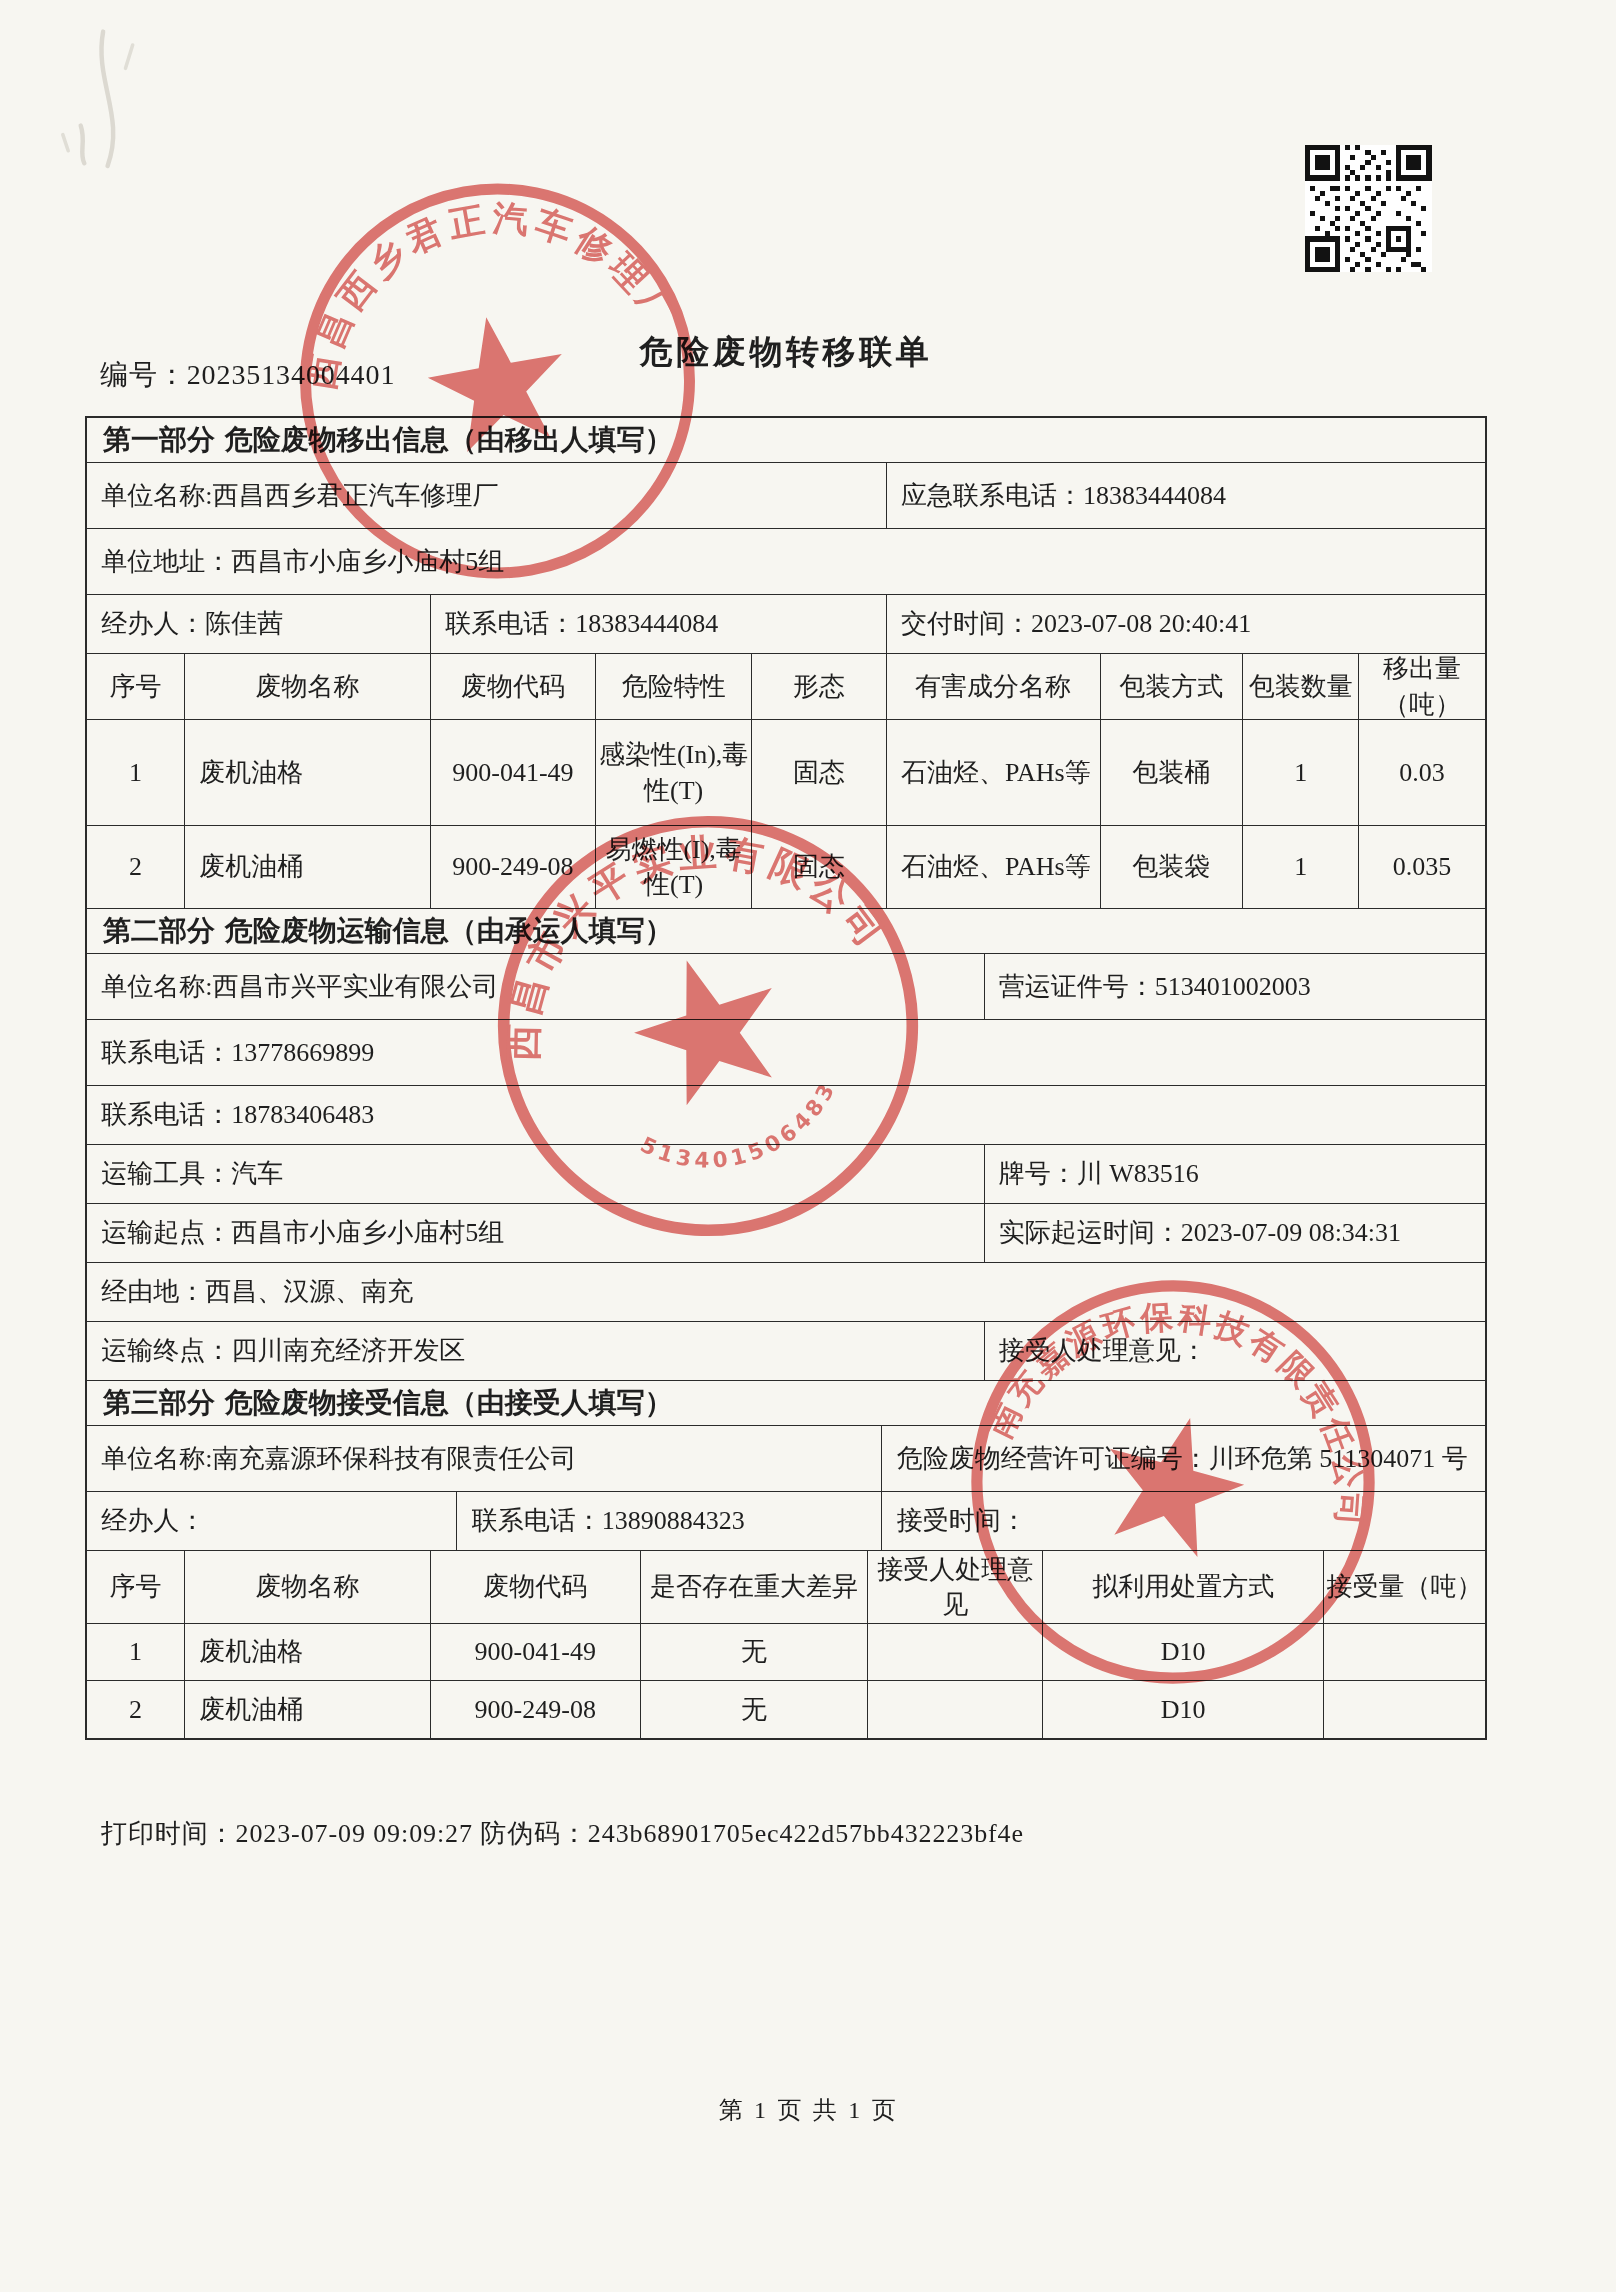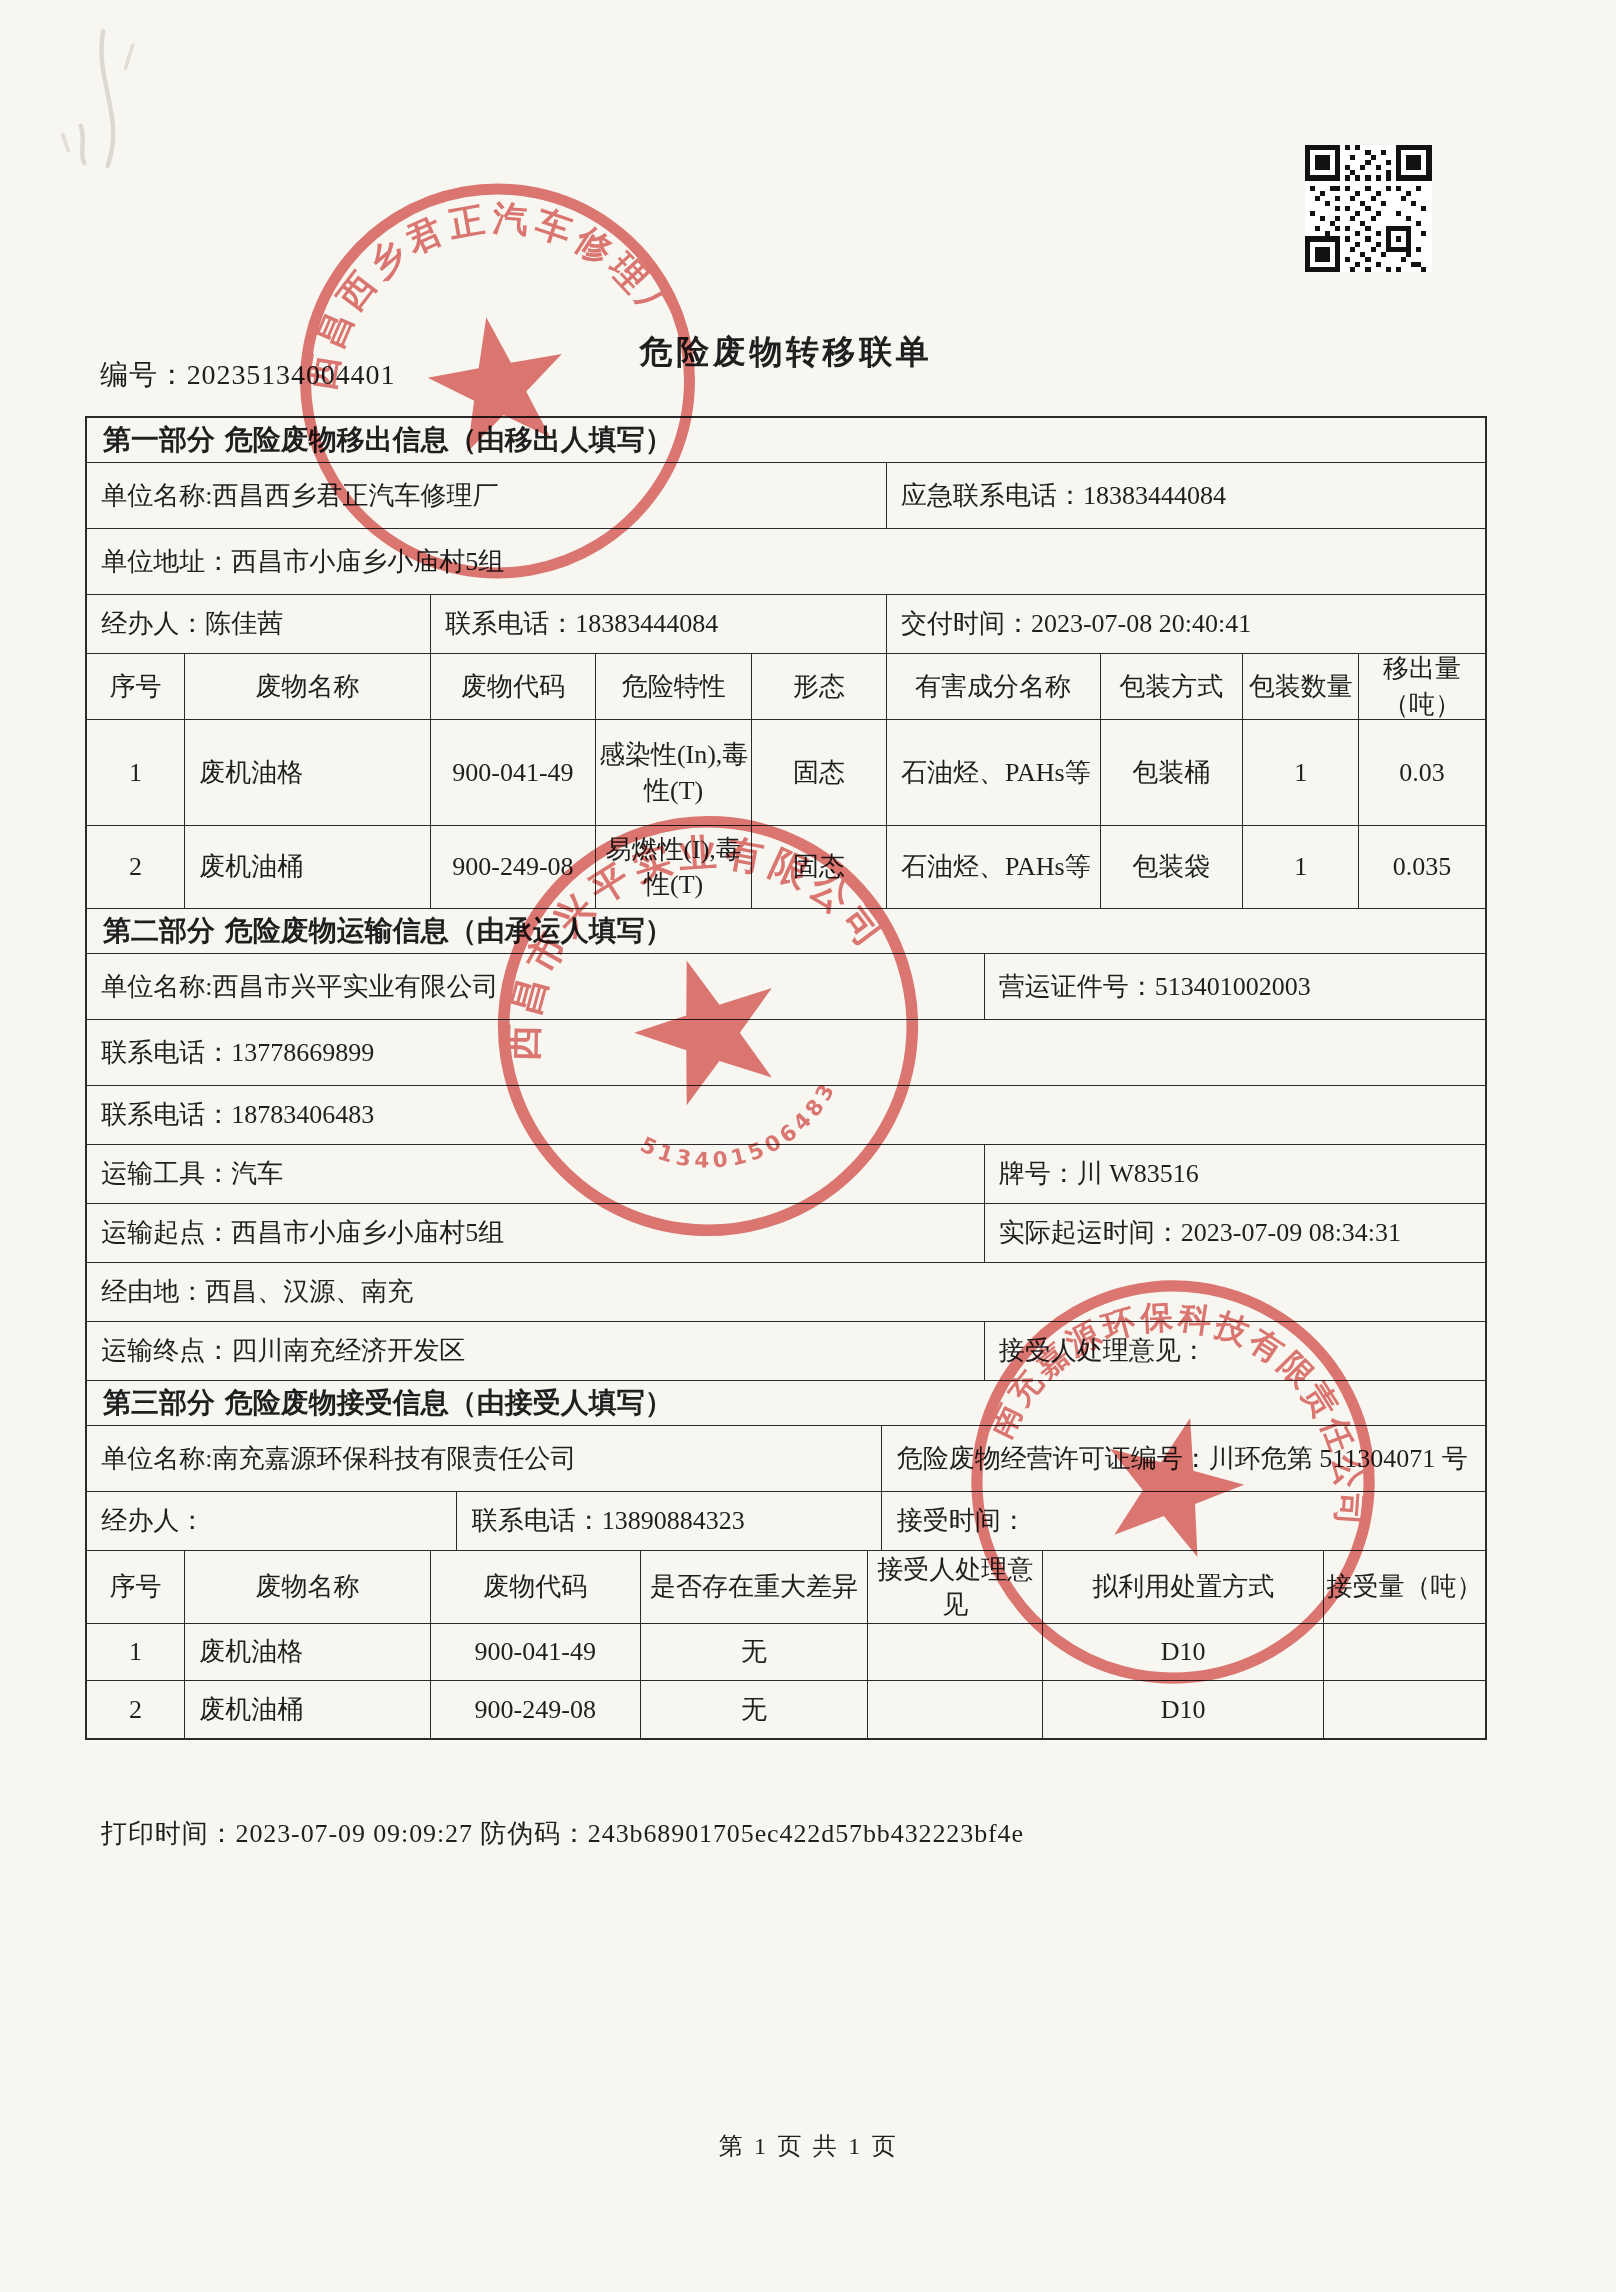--- a/index.html
+++ b/index.html
@@ -81,7 +81,7 @@
   }
   .page-info{
     position:absolute;left:0;top:2094px;width:1617px;
-    text-align:center;font-size:24px;letter-spacing:2.7px;margin-top:36px;
+    text-align:center;font-size:24px;letter-spacing:2.7px;
   }
   
   .stamp{position:absolute;opacity:.78;mix-blend-mode:multiply;pointer-events:none;}

